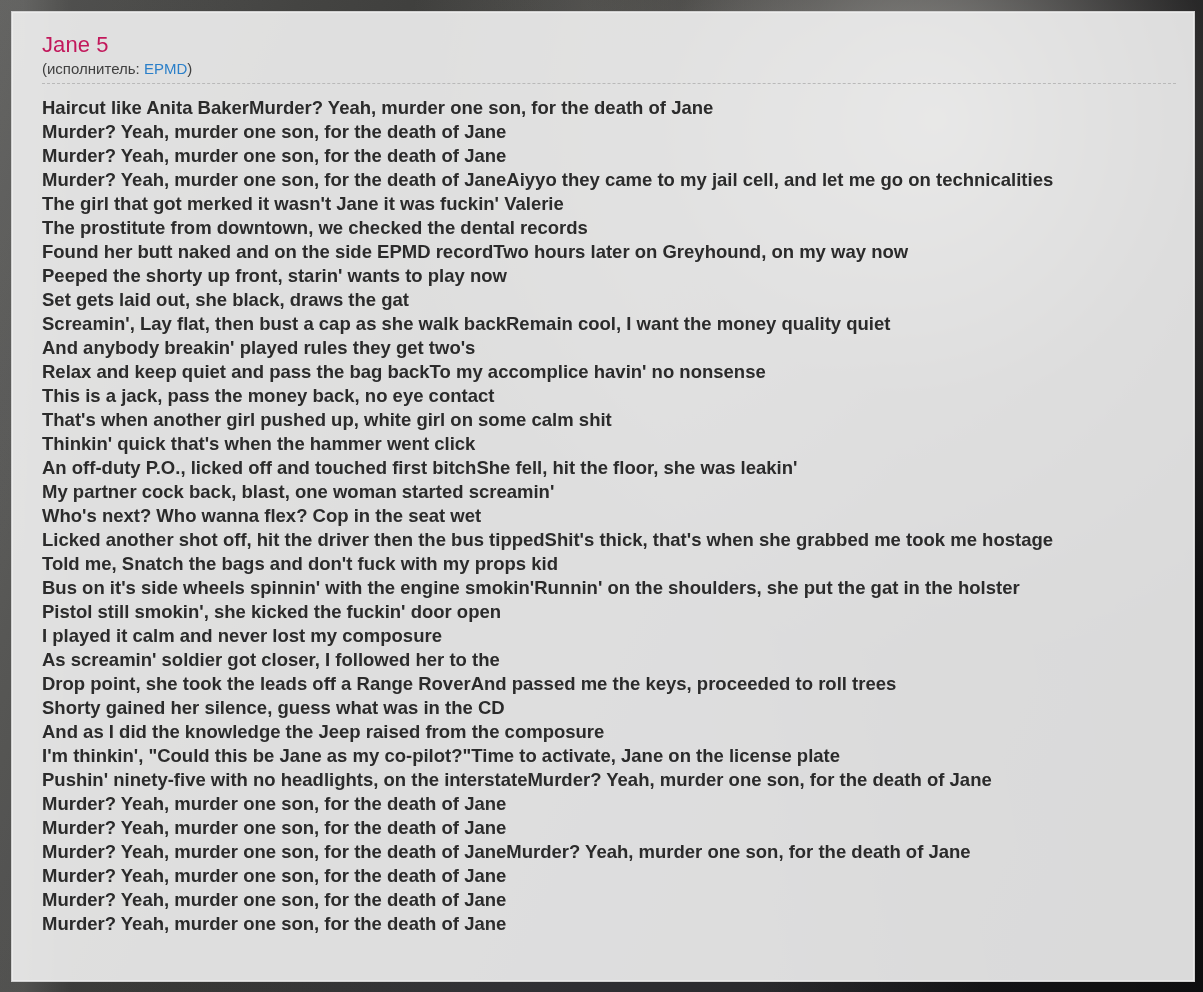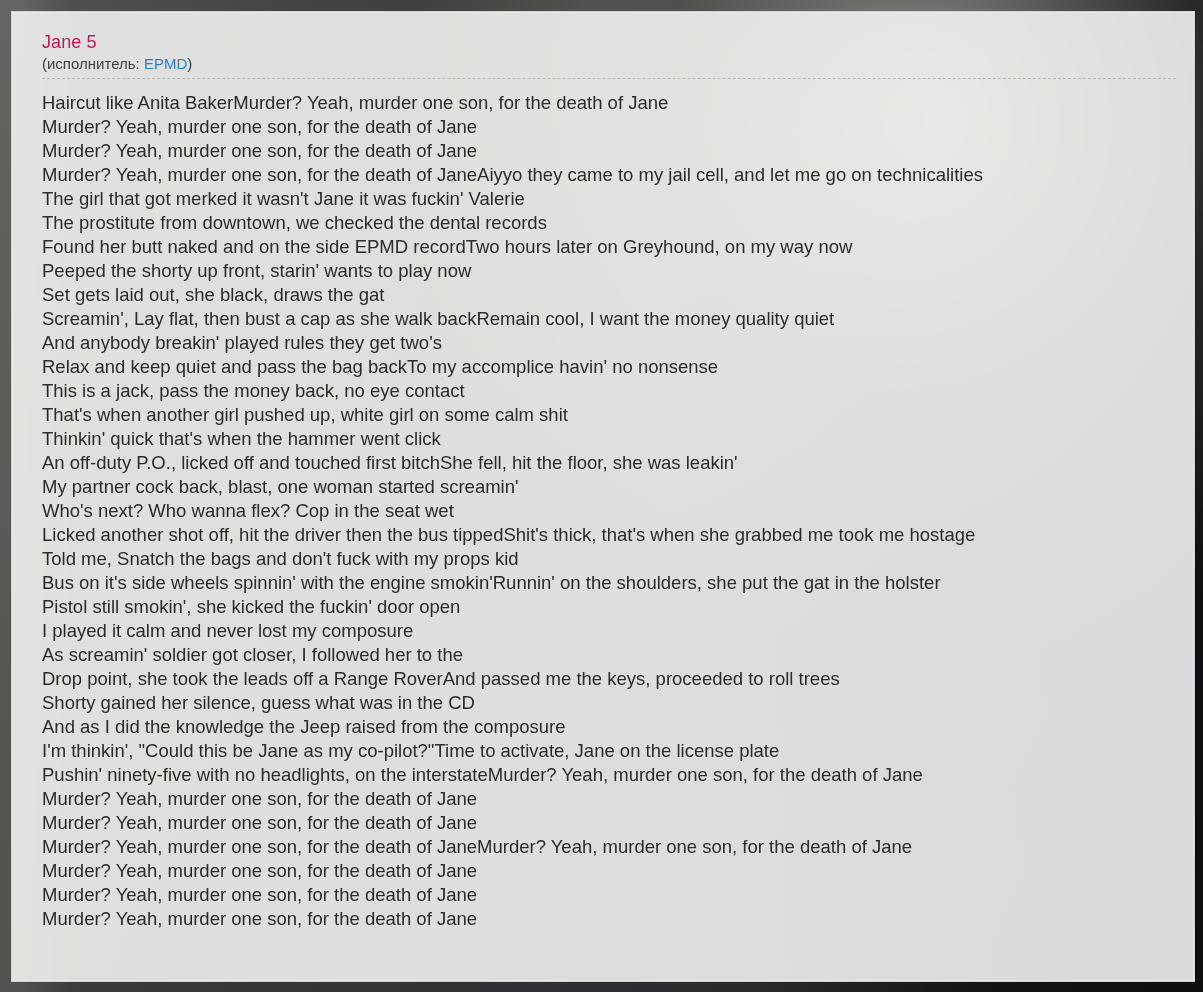--- a/index.html
+++ b/index.html
@@ -48,7 +48,7 @@
     overflow: hidden;
   }
   .title {
-    font-size: 18px;
+    font-size: 22px;
     color: #c2185b;
     font-weight: normal;
     margin: 0 0 2px 0;

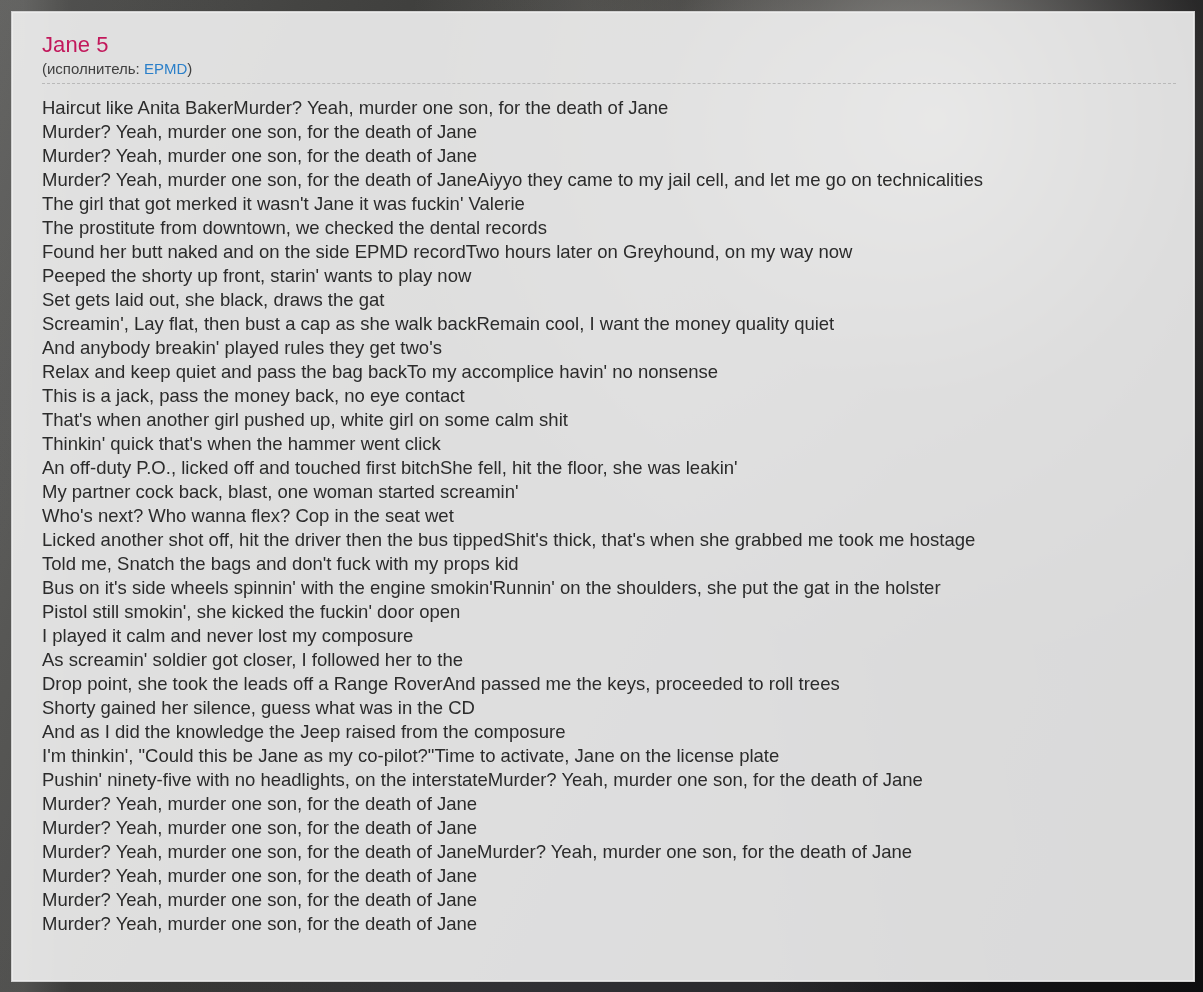--- a/index.html
+++ b/index.html
@@ -73,6 +73,7 @@
     line-height: 24px;
     color: #2b2b2b;
     white-space: nowrap;
+    font-weight: bold;
   }
   .lyrics .line {
     display: block;

